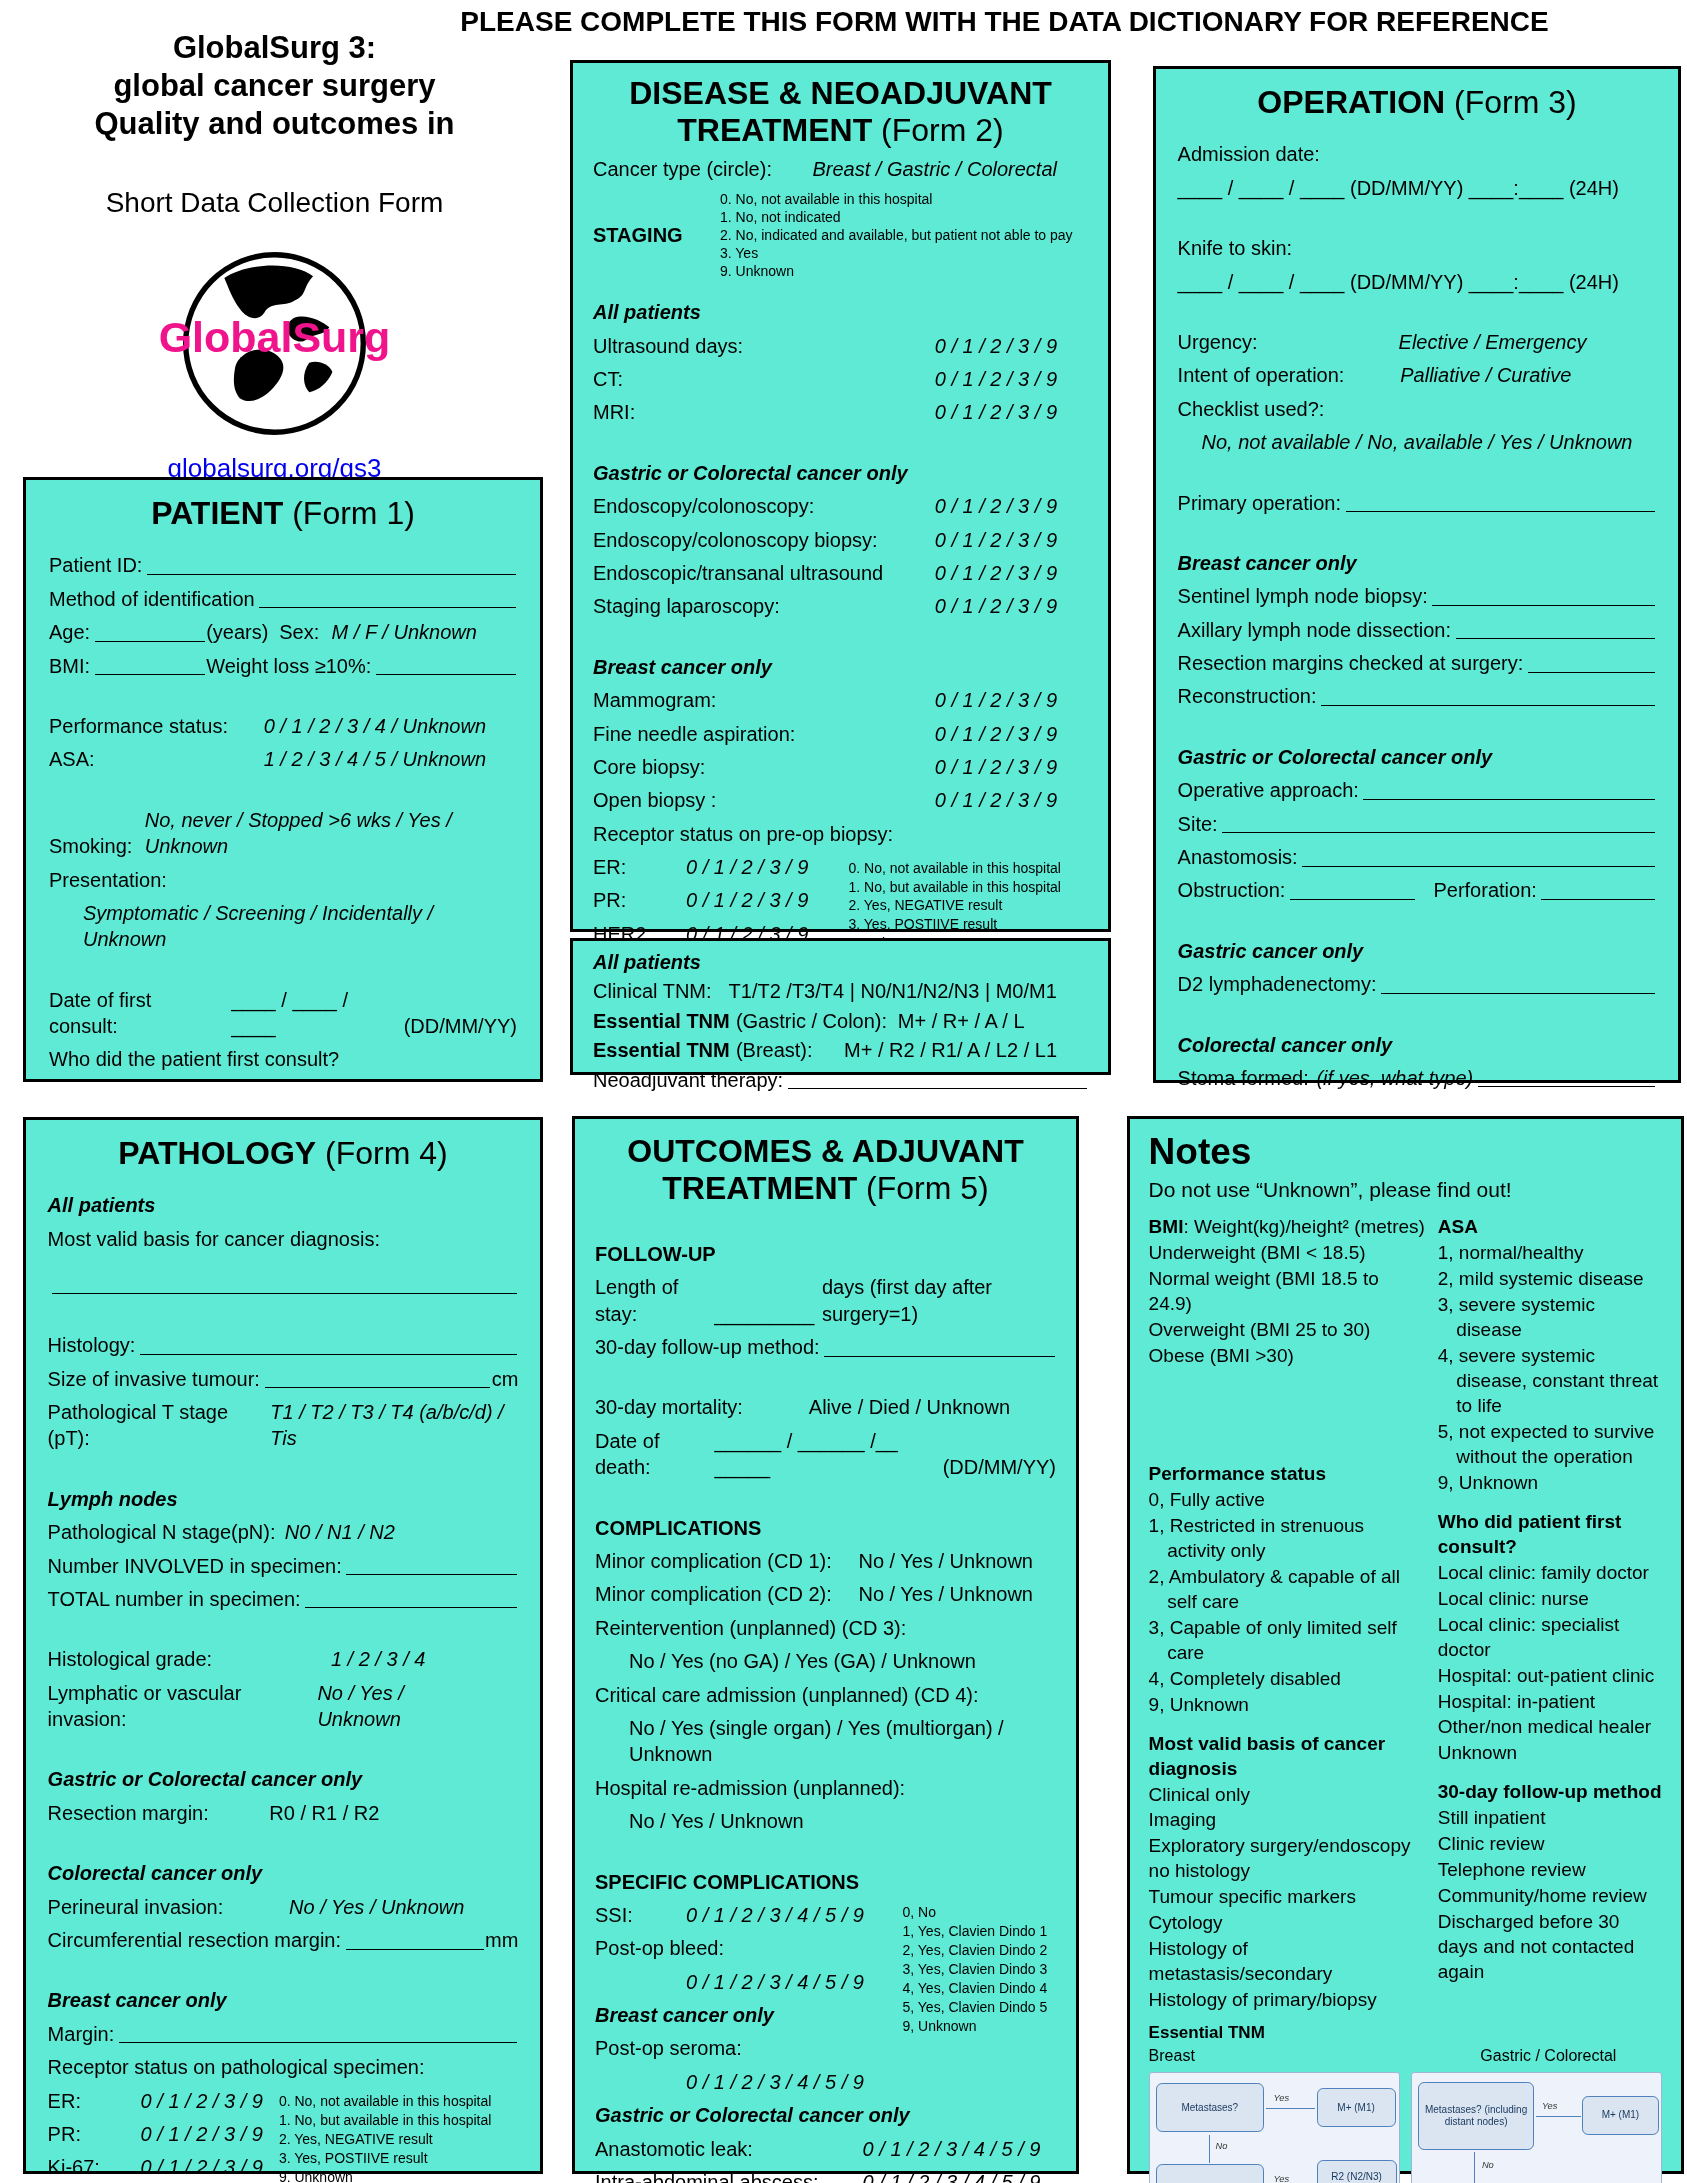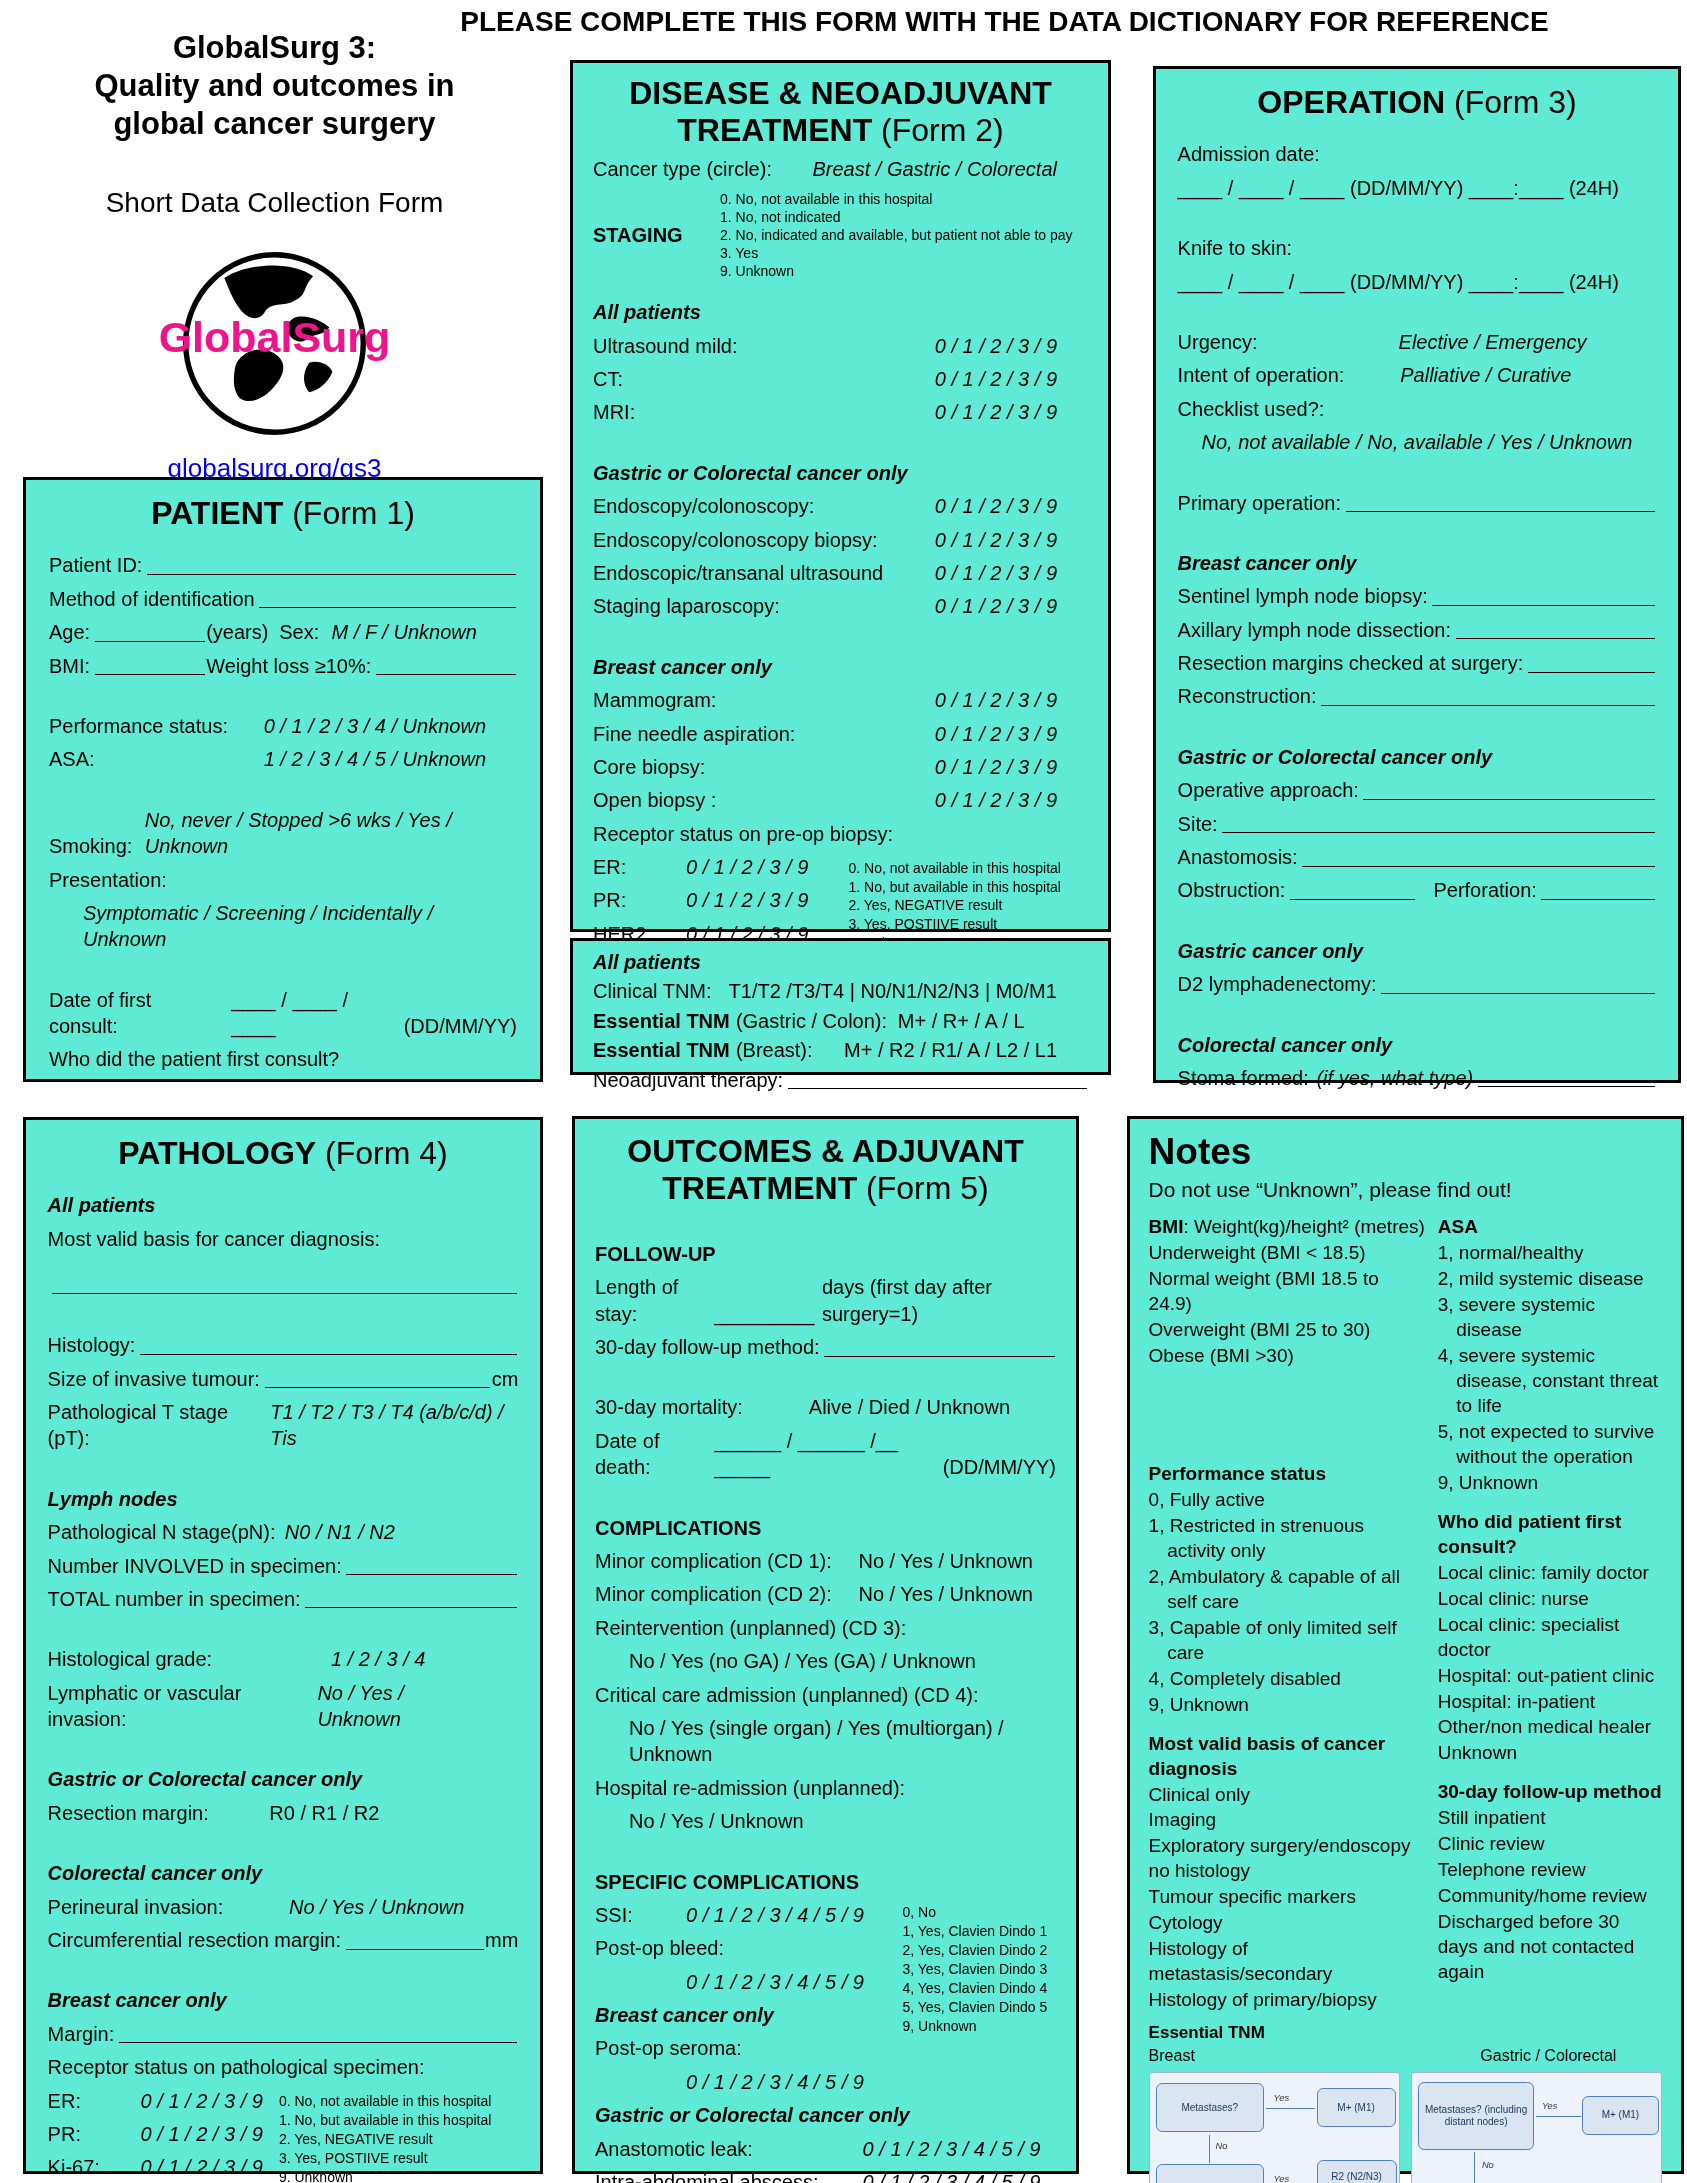--- a/index.html
+++ b/index.html
@@ -58,8 +58,8 @@
 <div id="mast">
   <div class="t">
     <div>GlobalSurg 3:</div>
+    <div>global cancer surgery</div>
     <div>Quality and outcomes in</div>
-    <div>global cancer surgery</div>
   </div>
   <div class="st">Short Data Collection Form</div>
   <div id="logo">

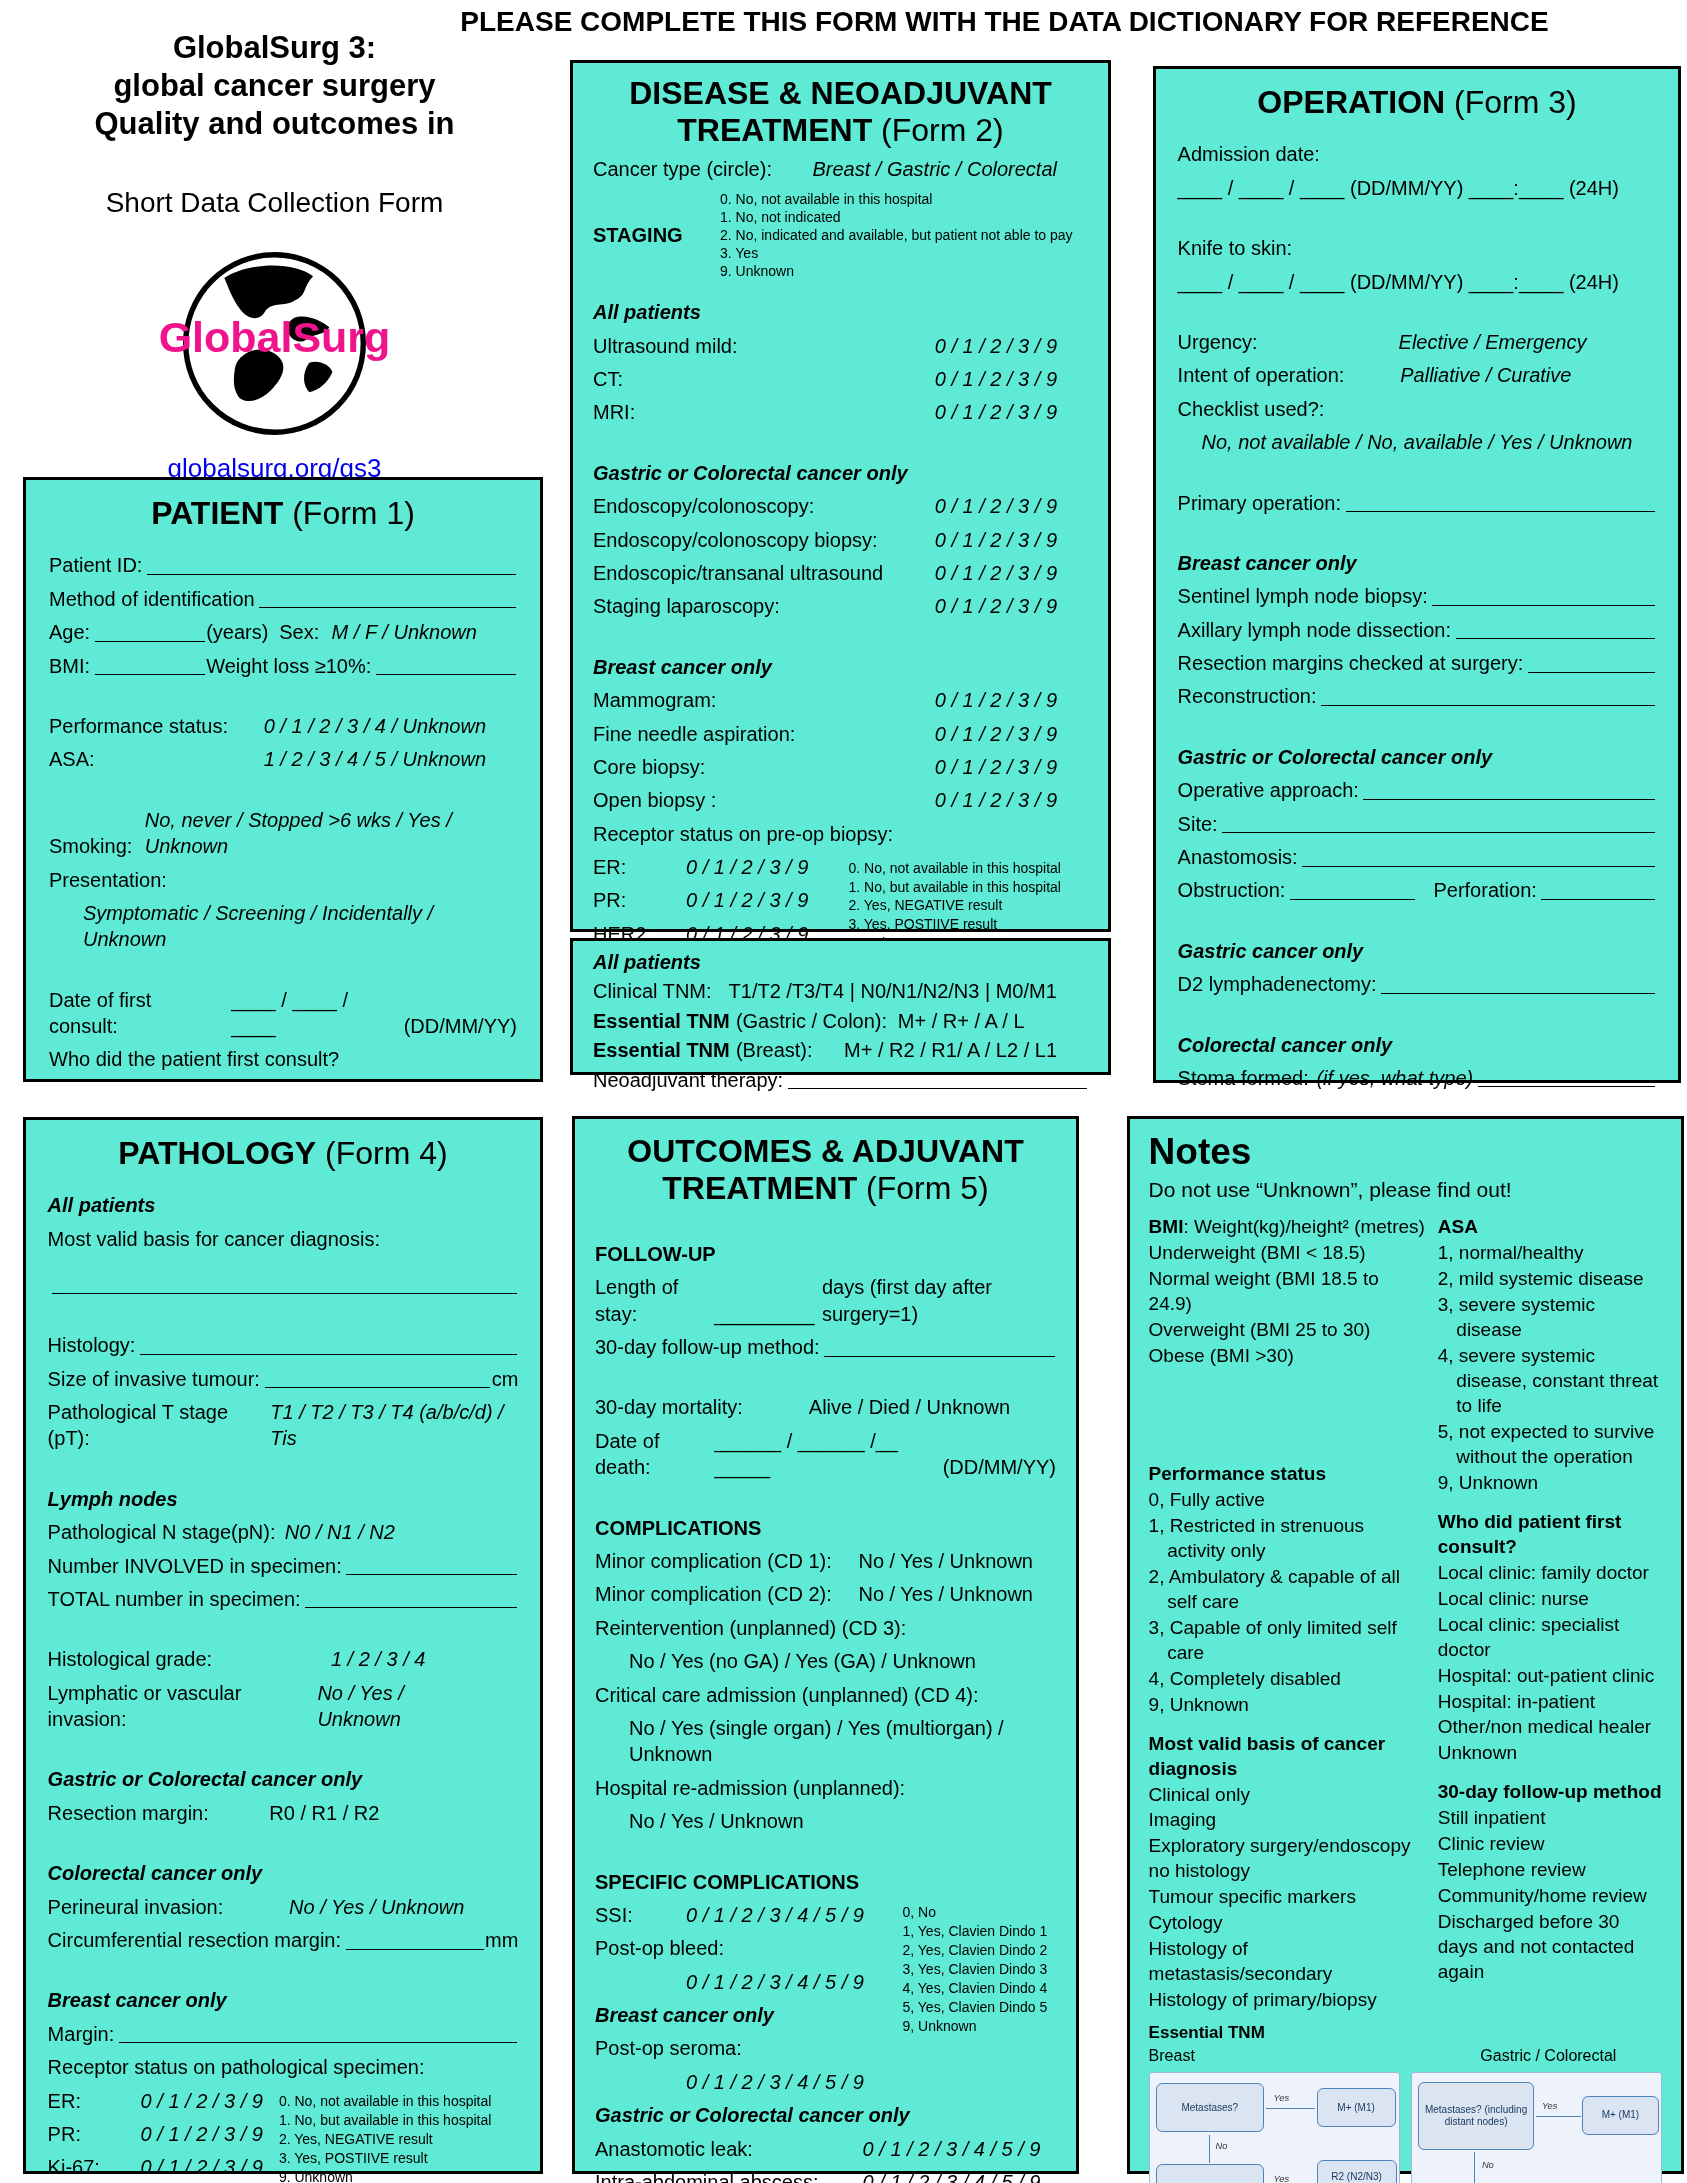--- a/index.html
+++ b/index.html
@@ -161,7 +161,7 @@
       <span class="sec">All patients</span>
     </div>
   <div class="row">
-    <span>Ultrasound mild:</span>
+    <span>Ultrasound days:</span>
       <span class="opt push">0  /  1  /  2   /  3  /  9</span>
   </div>
   <div class="row">

